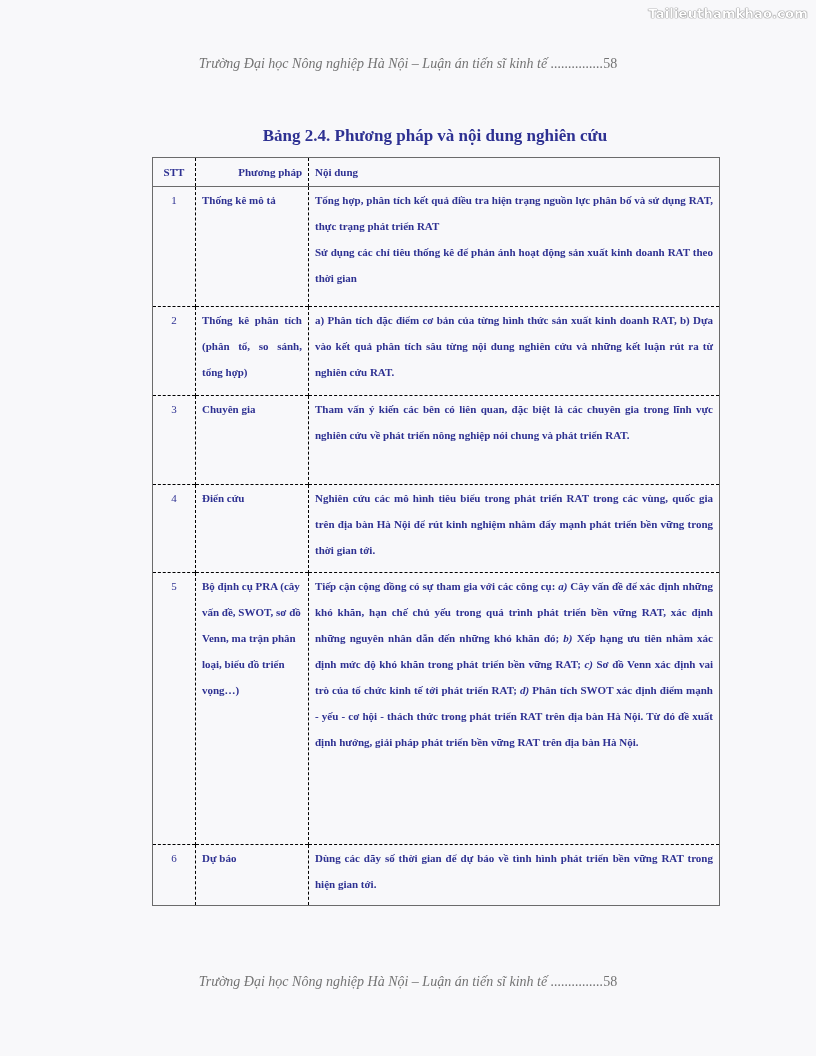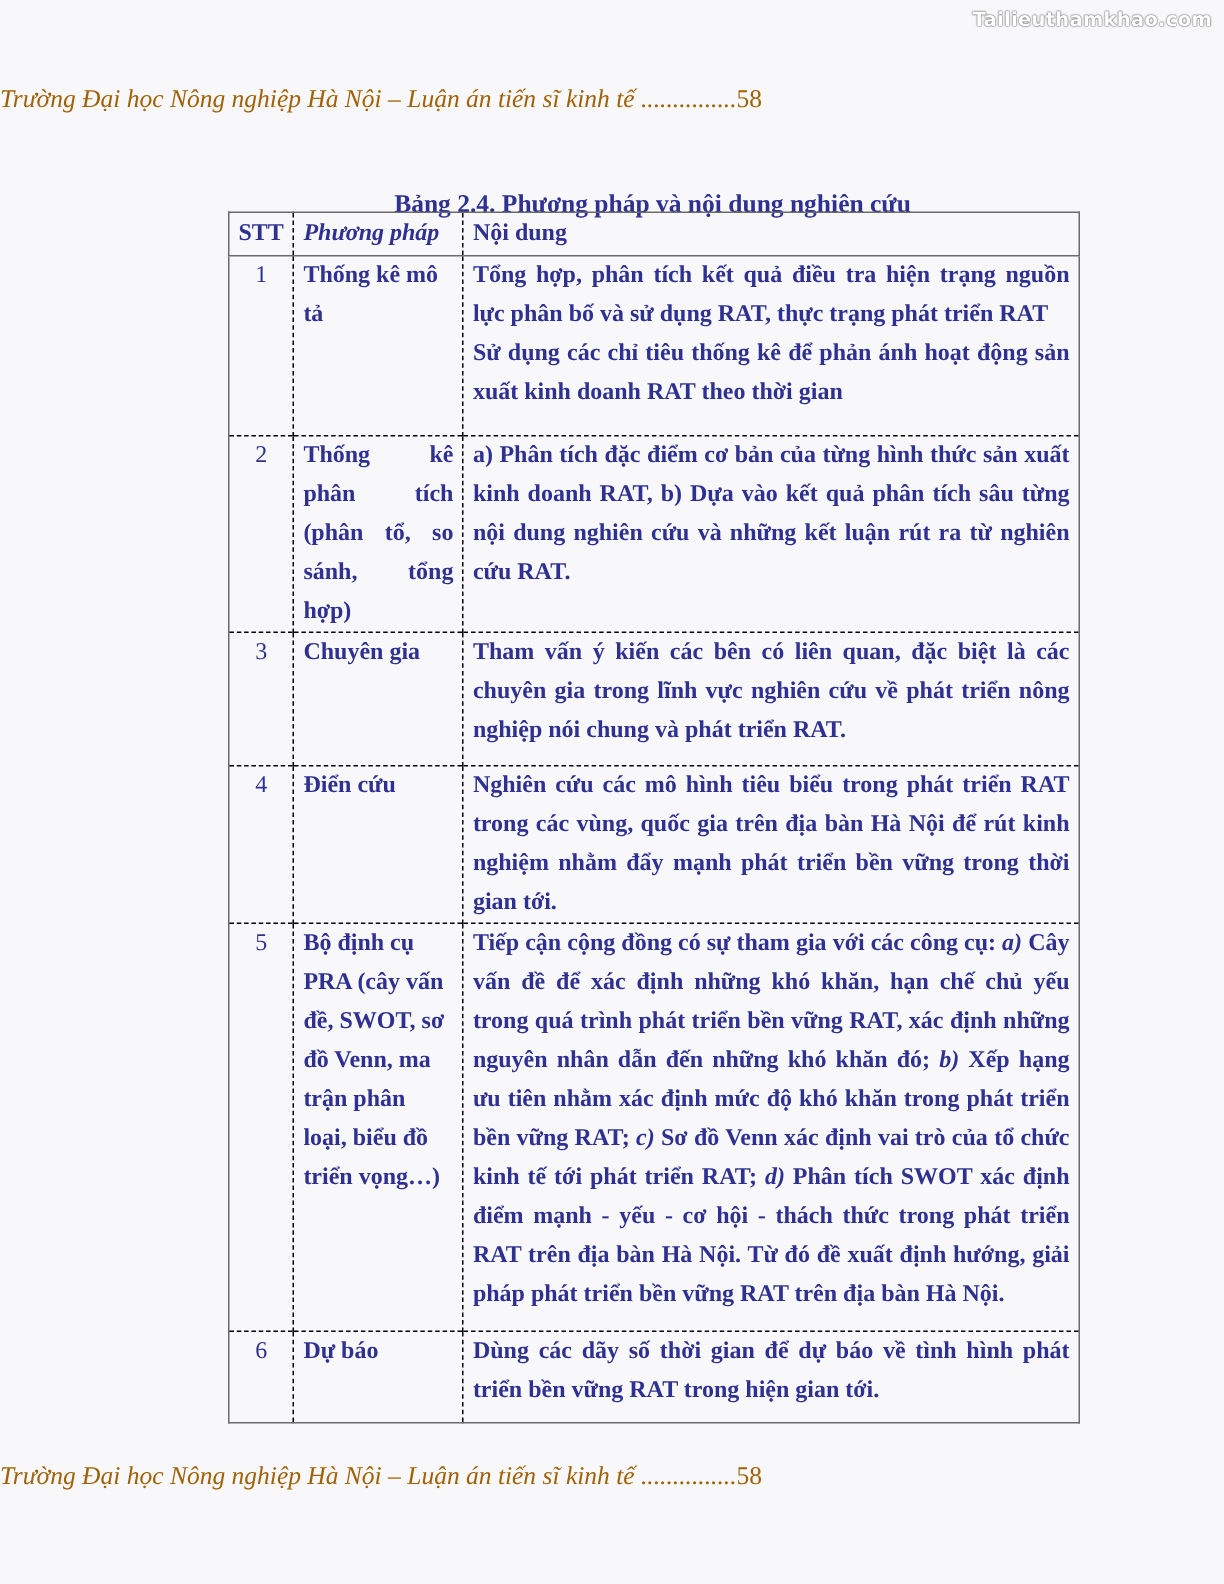--- a/index.html
+++ b/index.html
@@ -21,9 +21,10 @@
   }
   .running-header, .running-footer {
     position: absolute; left: 0; width: 816px;
+    text-align: center;
     font-style: italic;
-    font-size: 17px;
-    color: #a16207;
+    font-size: 14px;
+    color: #737373;
   }
   .running-header { top: 56px; }
   .running-footer { top: 974px; }

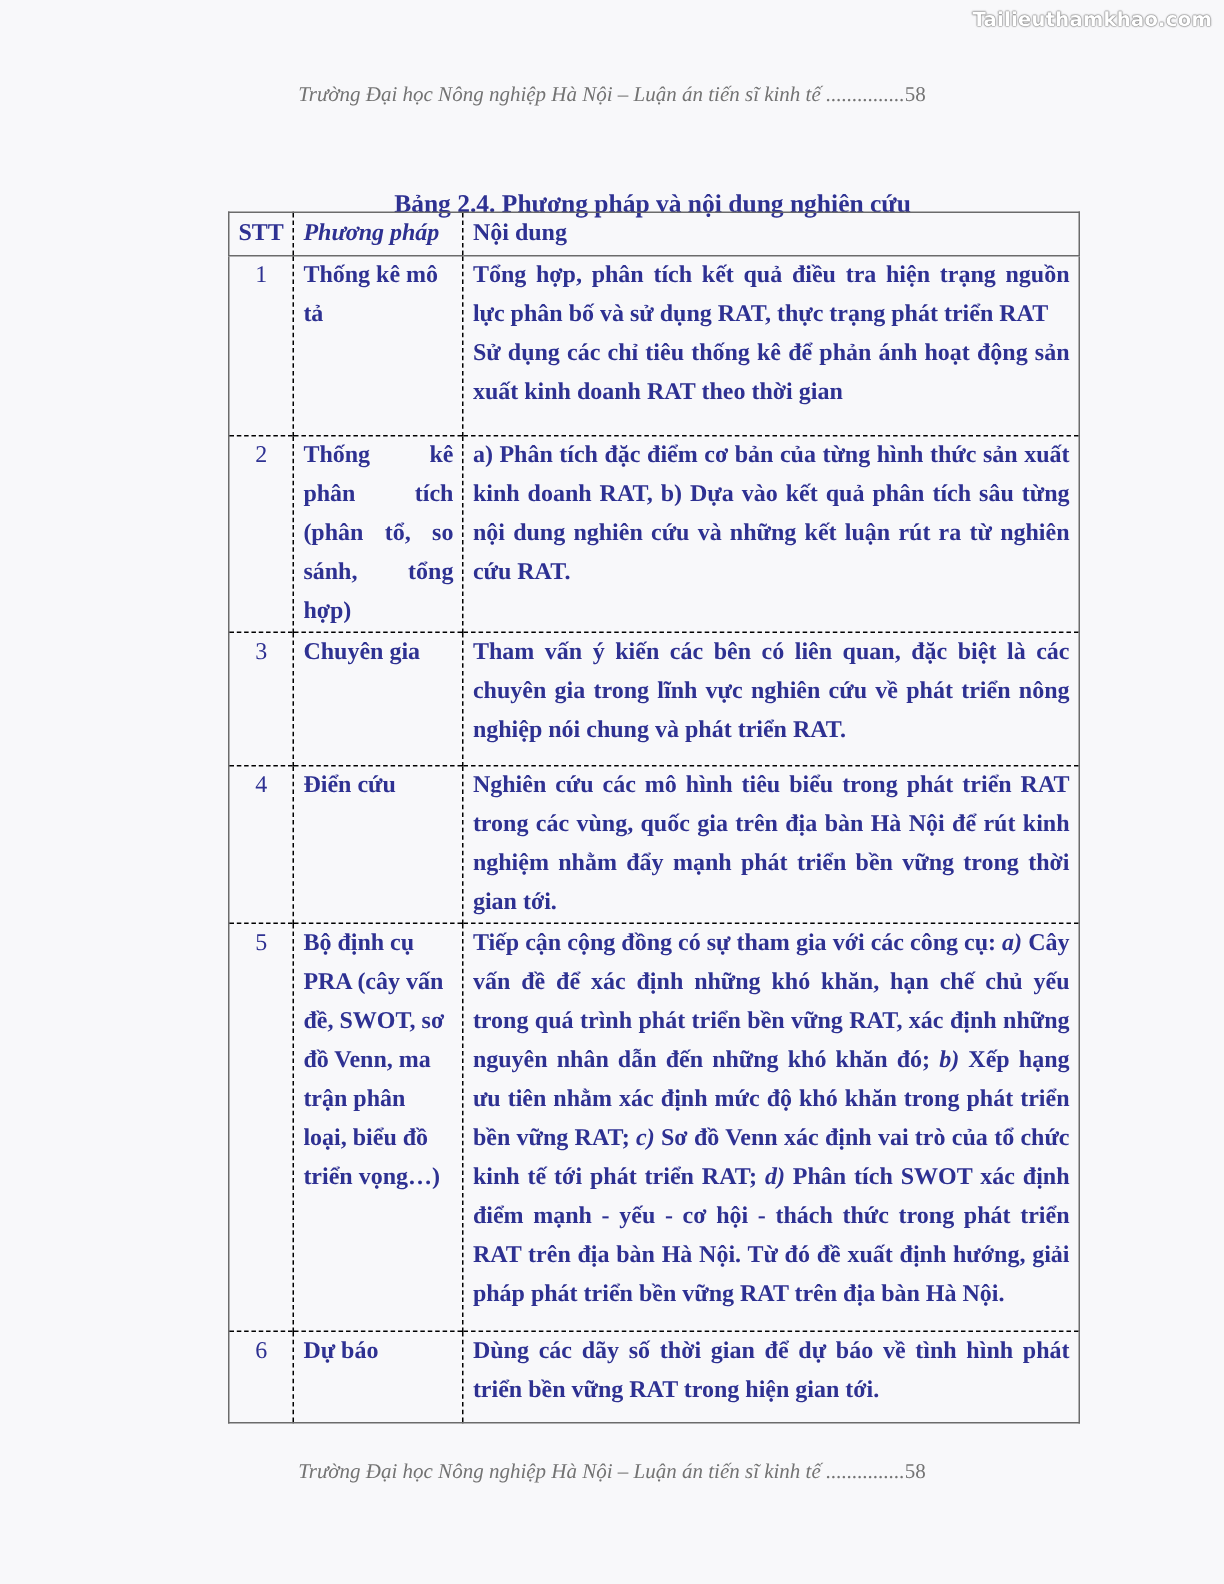--- a/index.html
+++ b/index.html
@@ -37,11 +37,11 @@
     color: #2e3192;
   }
   table.methods {
-    position: absolute; left: 152px; top: 141px;
+    position: absolute; left: 152px; top: 157px;
     width: 568px;
     border-collapse: collapse;
     border: 1.5px solid #6b6b6b;
-    font-size: 16px;
+    font-size: 11px;
     line-height: 26px;
   }
   table.methods th, table.methods td {

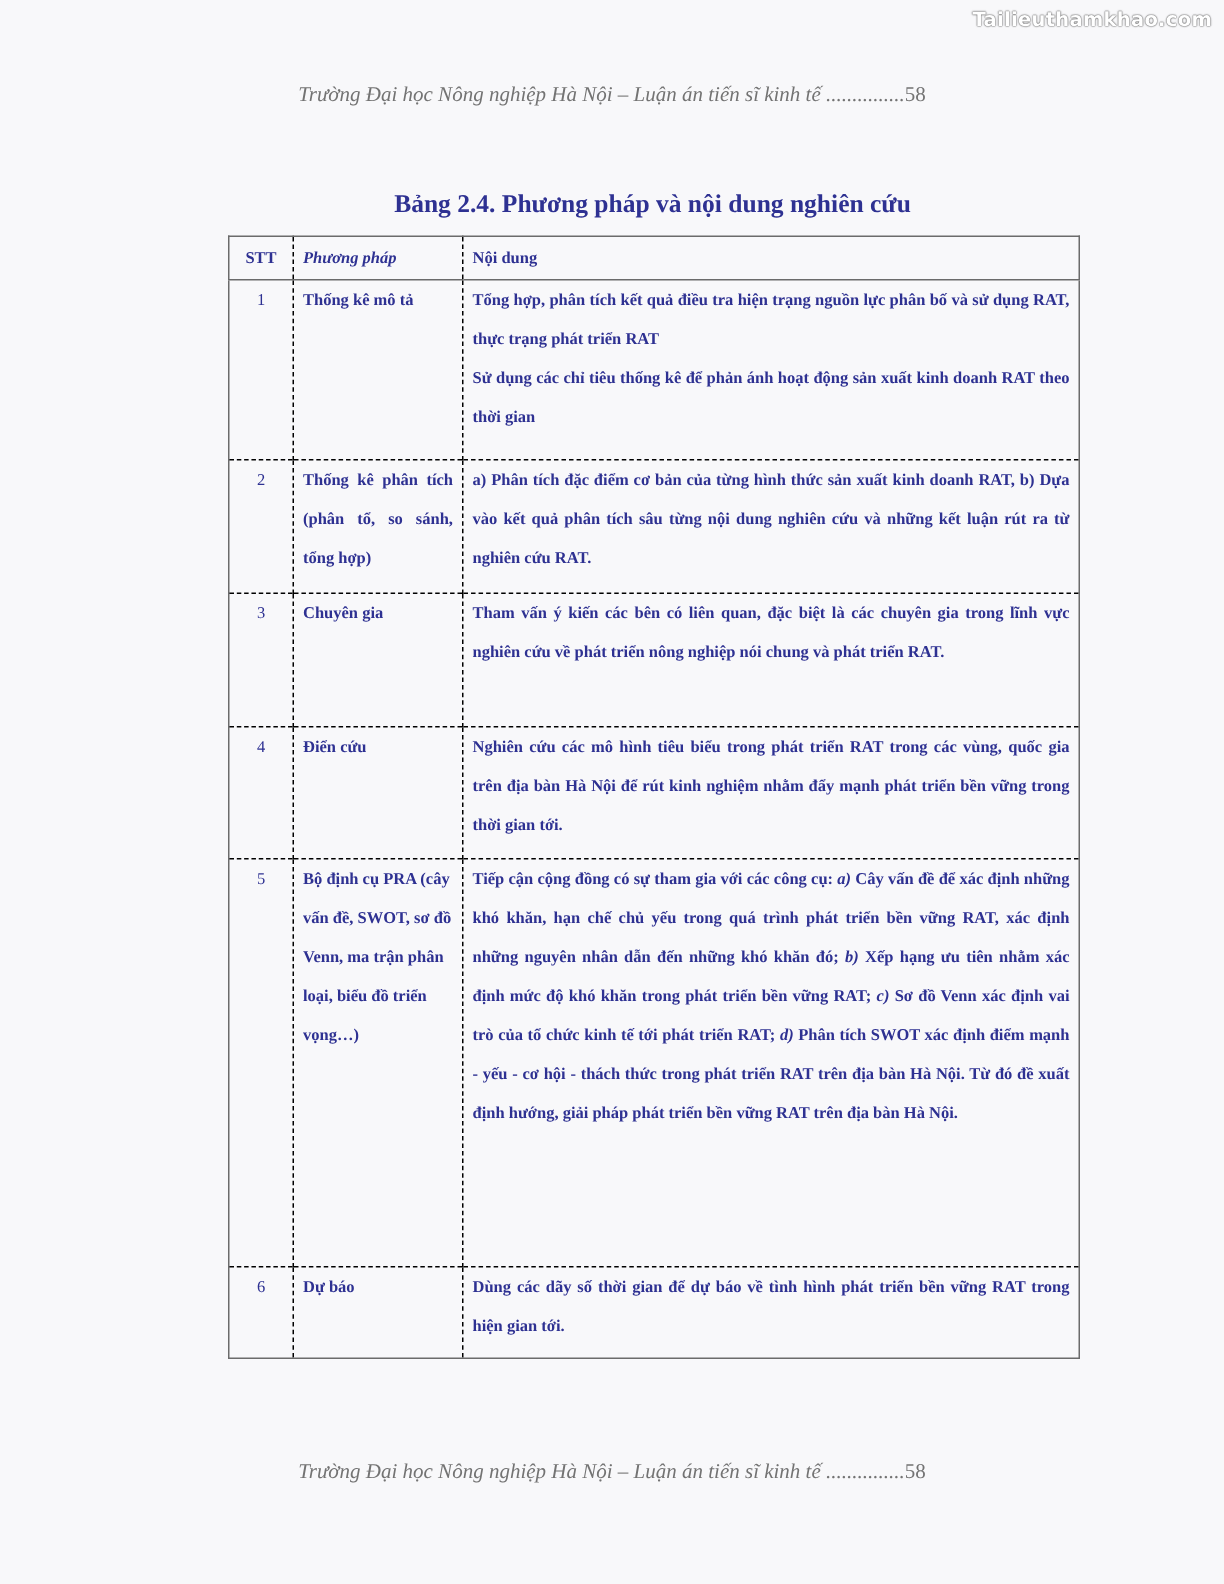--- a/index.html
+++ b/index.html
@@ -59,7 +59,7 @@
   .col-stt { width: 30px; text-align: center; }
   .col-method { width: 100px; }
   .col-content { text-align: justify; }
-  th.col-method { text-align: left; font-style: italic; }
+  th.col-method { text-align: right; }
   th.col-content { }
   td.col-stt { vertical-align: middle; text-align: center; }
   .dash-left { border-left: 1px dashed #000; font-weight: bold; }

